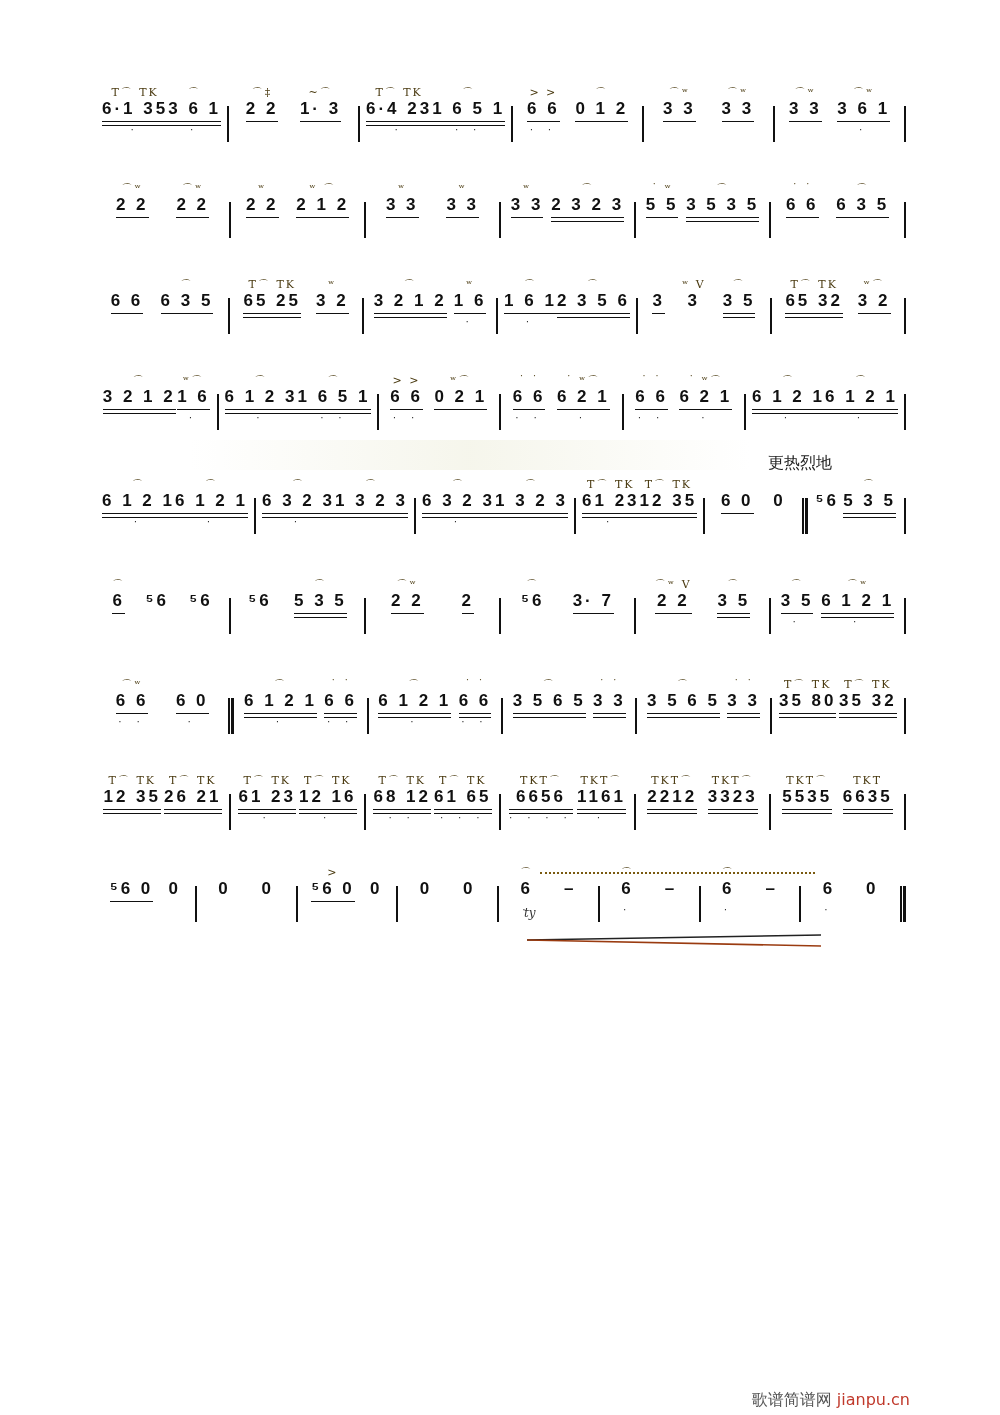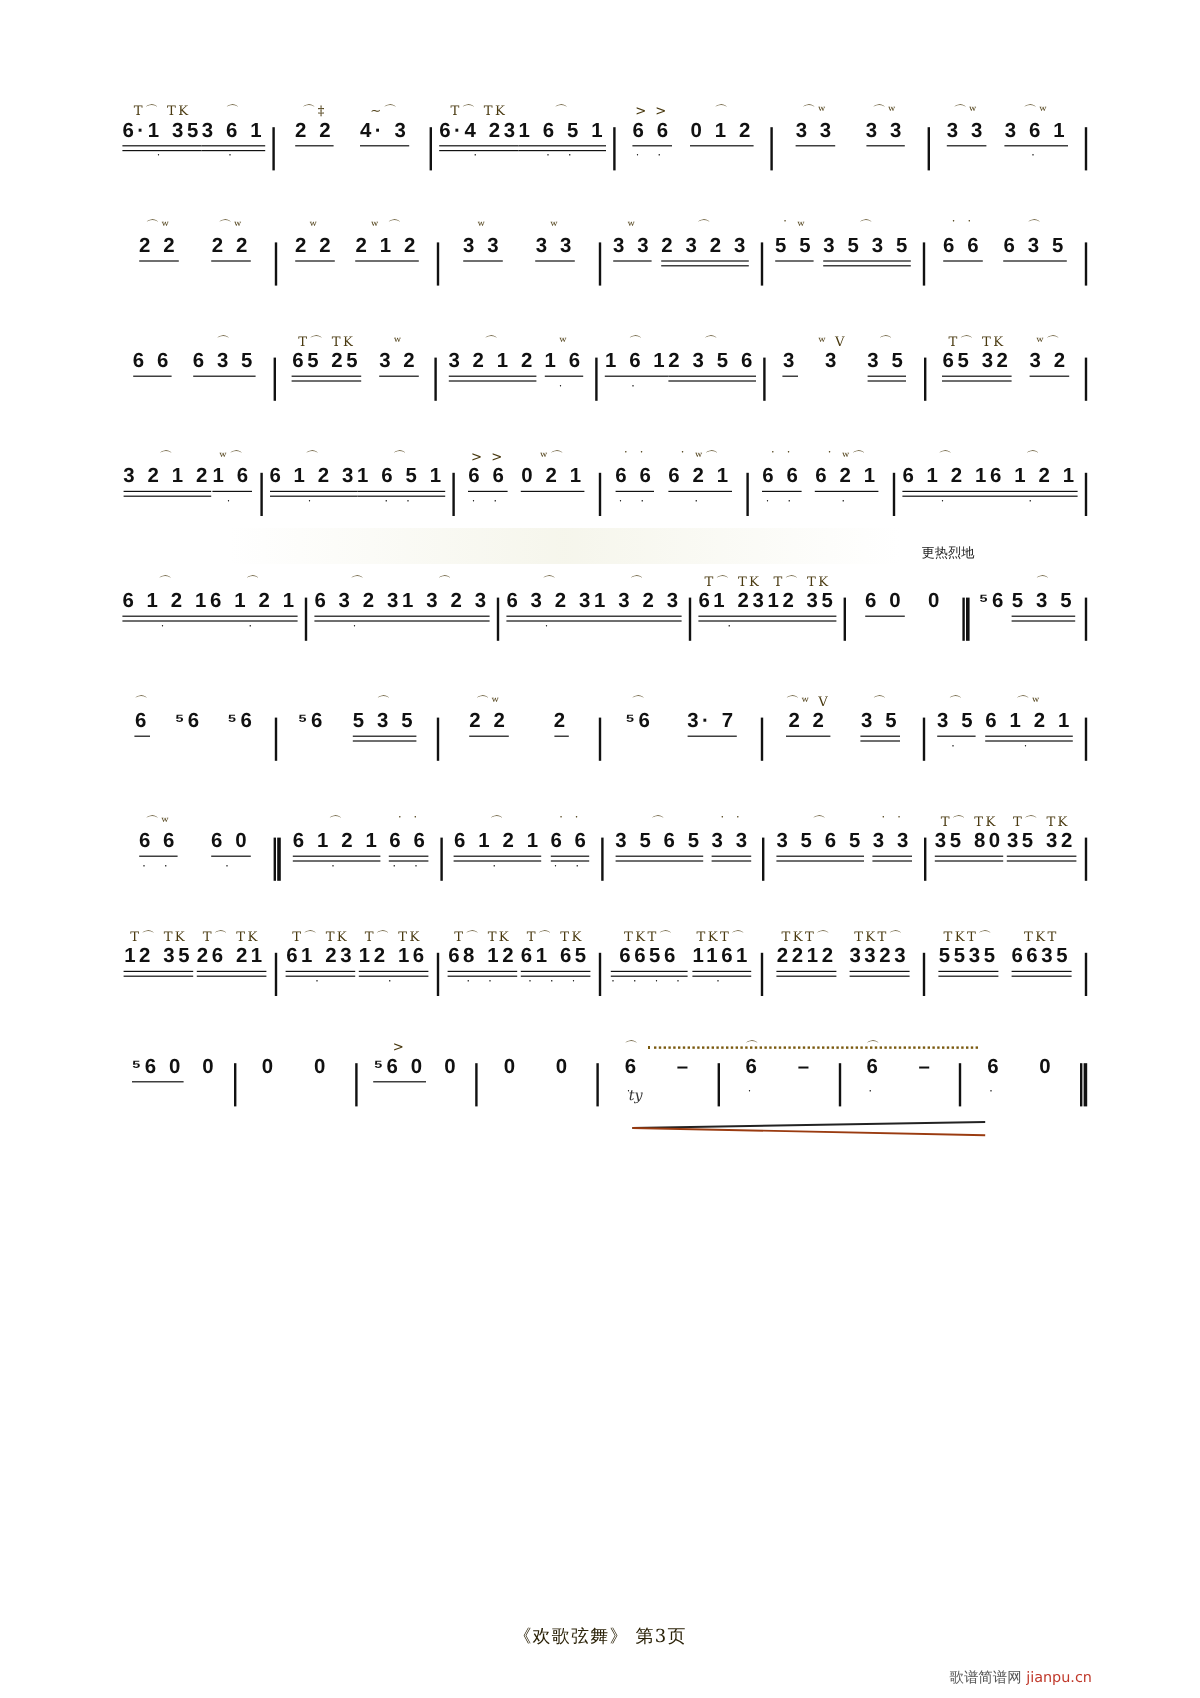--- a/index.html
+++ b/index.html
@@ -62,7 +62,7 @@
             </div>
             <div class="group">
               <div class="marks">~⌒</div>
-              <div class="notes">4· 3</div>
+              <div class="notes">1· 3</div>
               <div class="ul"></div>
               <div class="ul2 hide"></div>
               <div class="dots"></div>

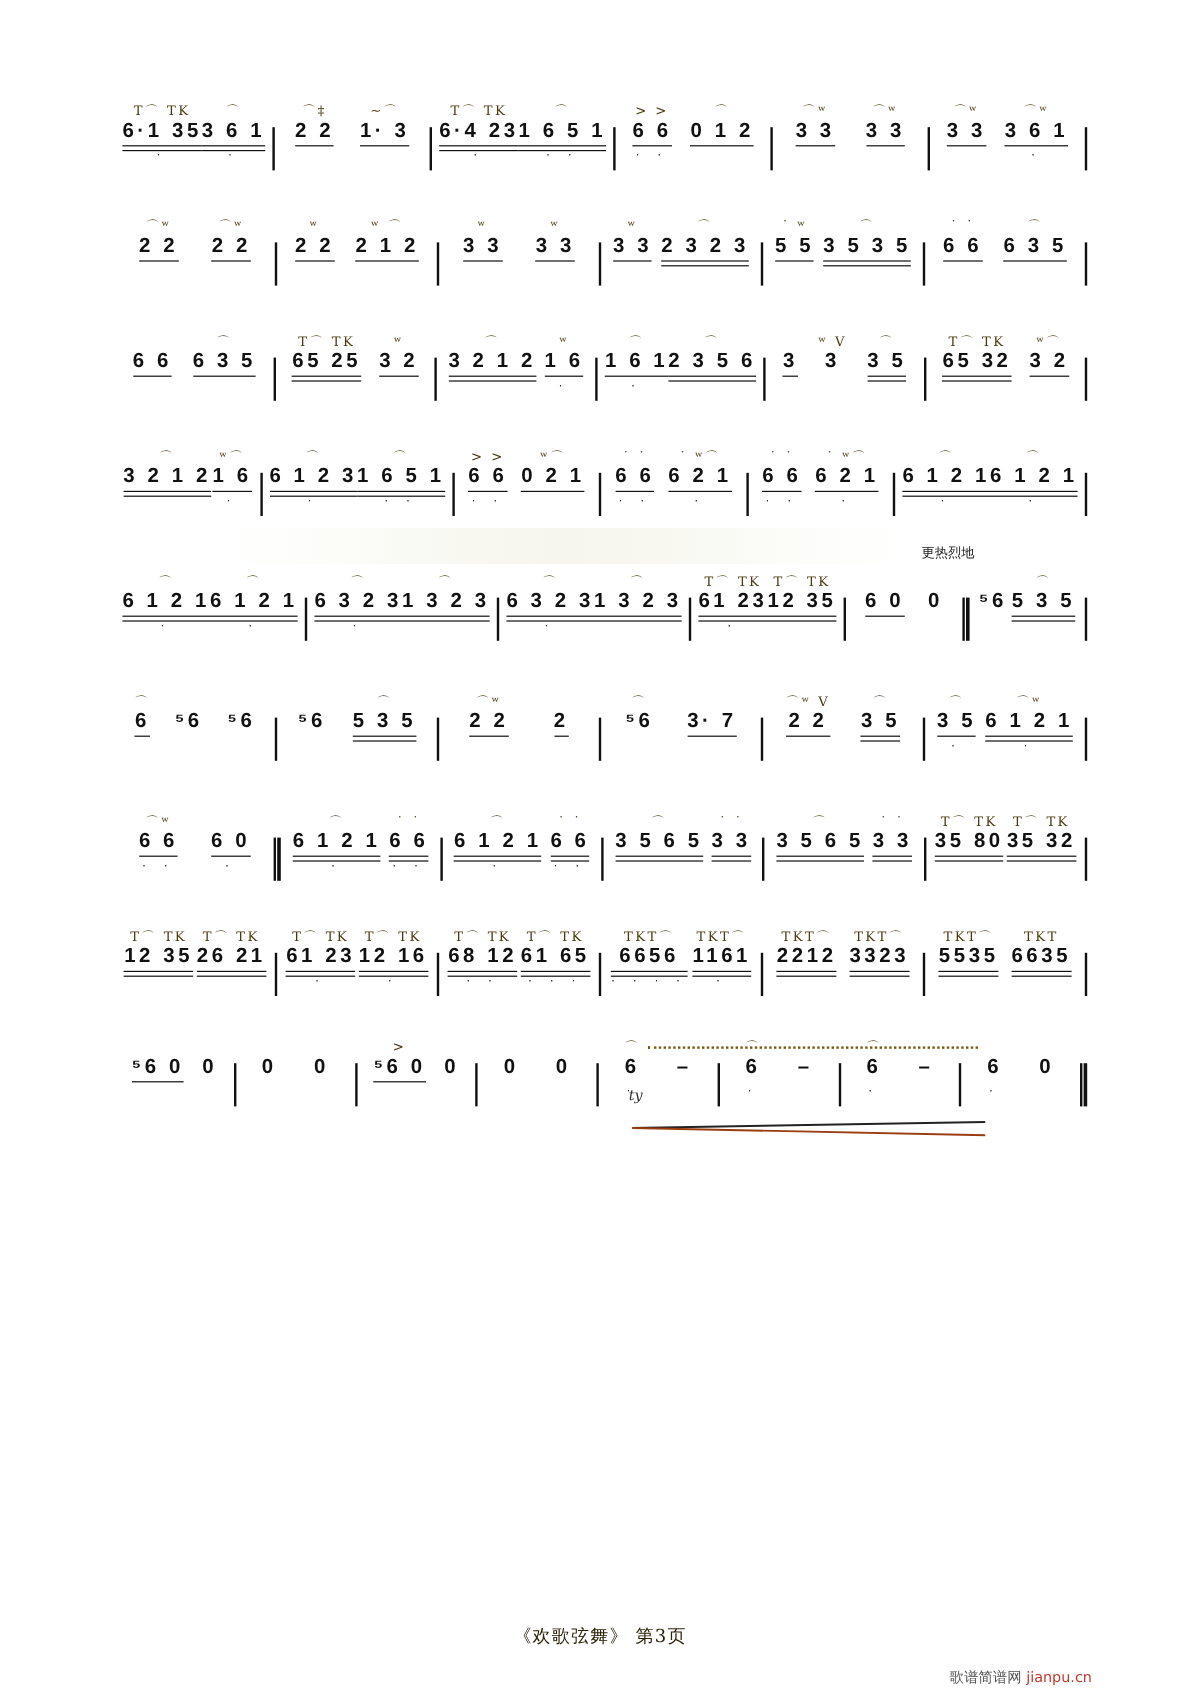--- a/index.html
+++ b/index.html
@@ -19,7 +19,7 @@
   .ul2 { height: 3px; width: 100%; border-bottom: 1.5px solid #111; }
   .ul2.hide { border-bottom-color: transparent; }
   .dots { font-size: 10px; line-height: 8px; height: 8px; letter-spacing: 6px; color: #111; }
-  .line-label { position: absolute; font-size: 11px; font-family: "DejaVu Sans", sans-serif; color: #222; }
+  .line-label { position: absolute; font-size: 16px; font-family: "DejaVu Sans", sans-serif; color: #222; }
   .footer { position: absolute; left: 0; width: 1000px; top: 1354px; text-align: center; font-family: "DejaVu Serif", serif; font-size: 15px; color: #2b2208; letter-spacing: 1px; }
   .watermark { position: absolute; right: 14px; top: 1390px; font-size: 12px; color: #555; font-family: "DejaVu Sans", sans-serif; }
   .watermark .brand { color: #c0392b; }

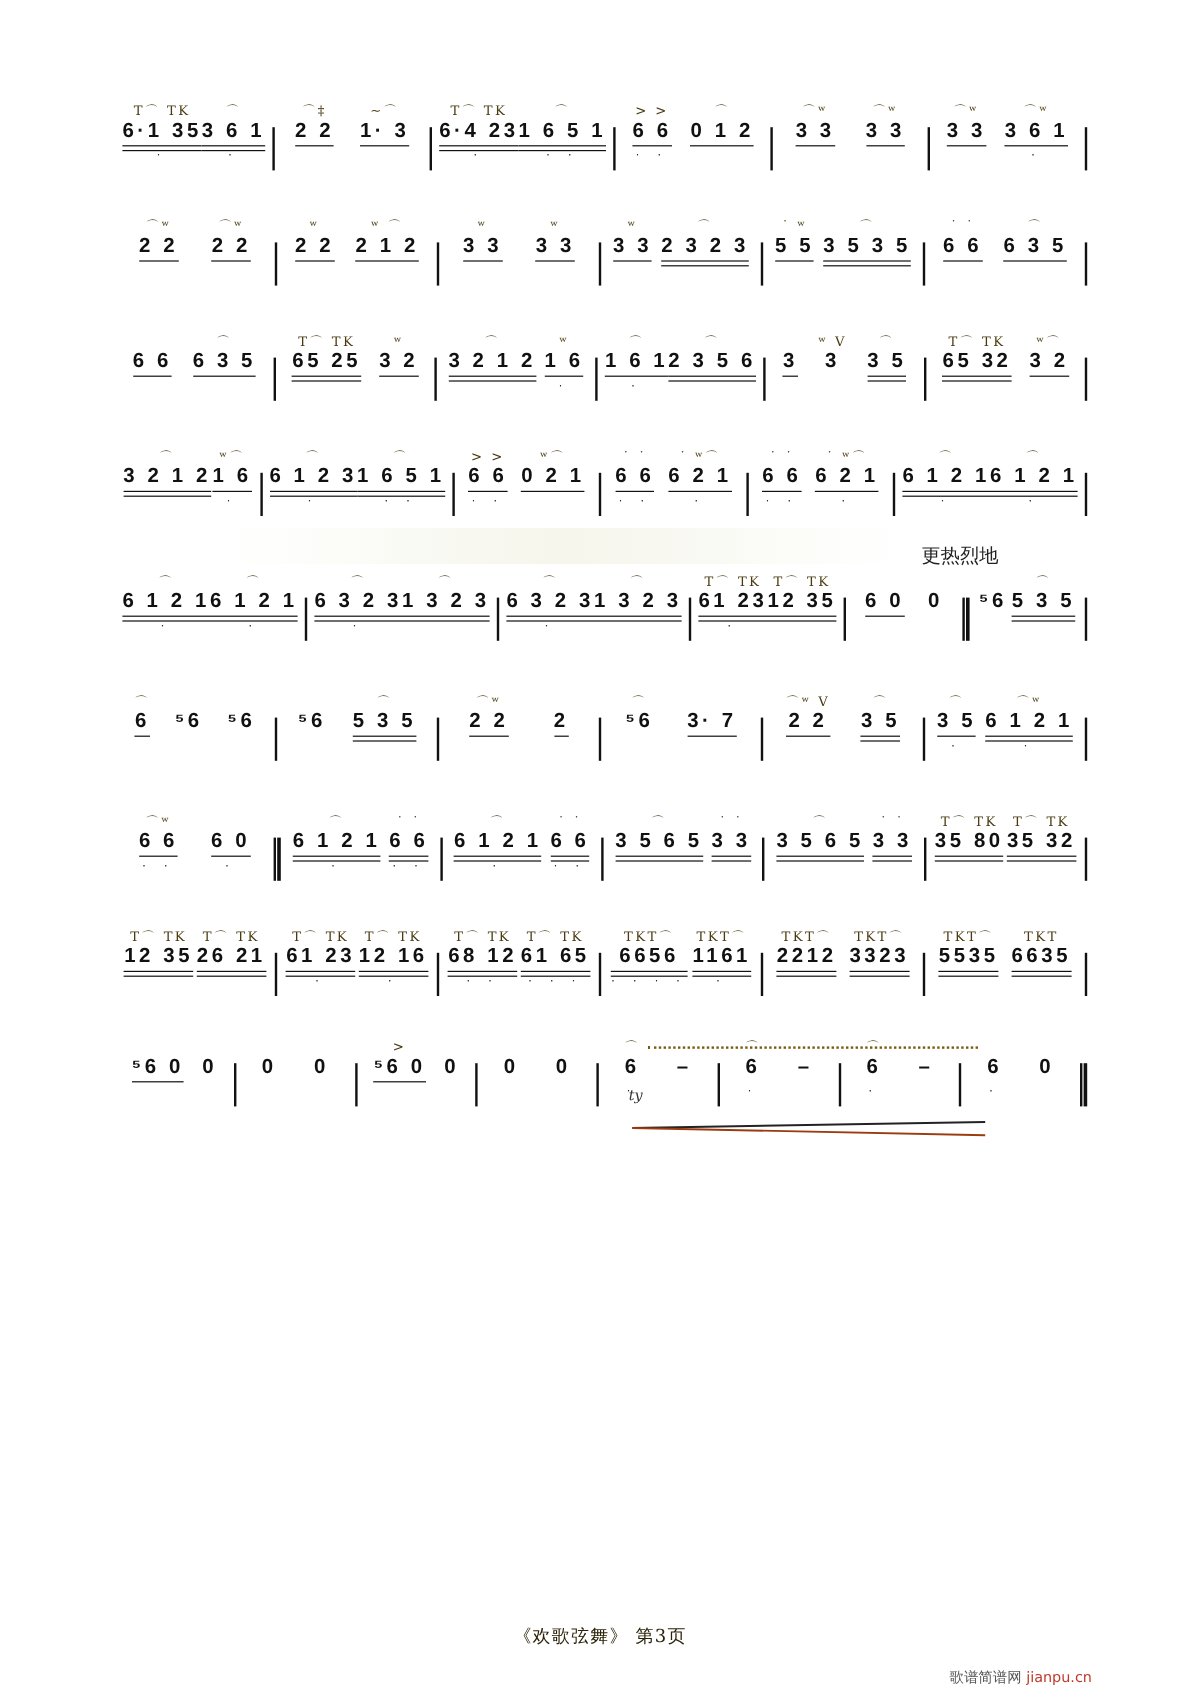--- a/index.html
+++ b/index.html
@@ -1045,7 +1045,6 @@
 
   <div class="line-label" style="left:768px; top:453px;">更热烈地</div>
 
-  <div class="footer">《欢歌弦舞》 第3页</div>
   <div class="watermark">
     <span>歌谱简谱网</span>
     <span class="brand">jianpu.cn</span>

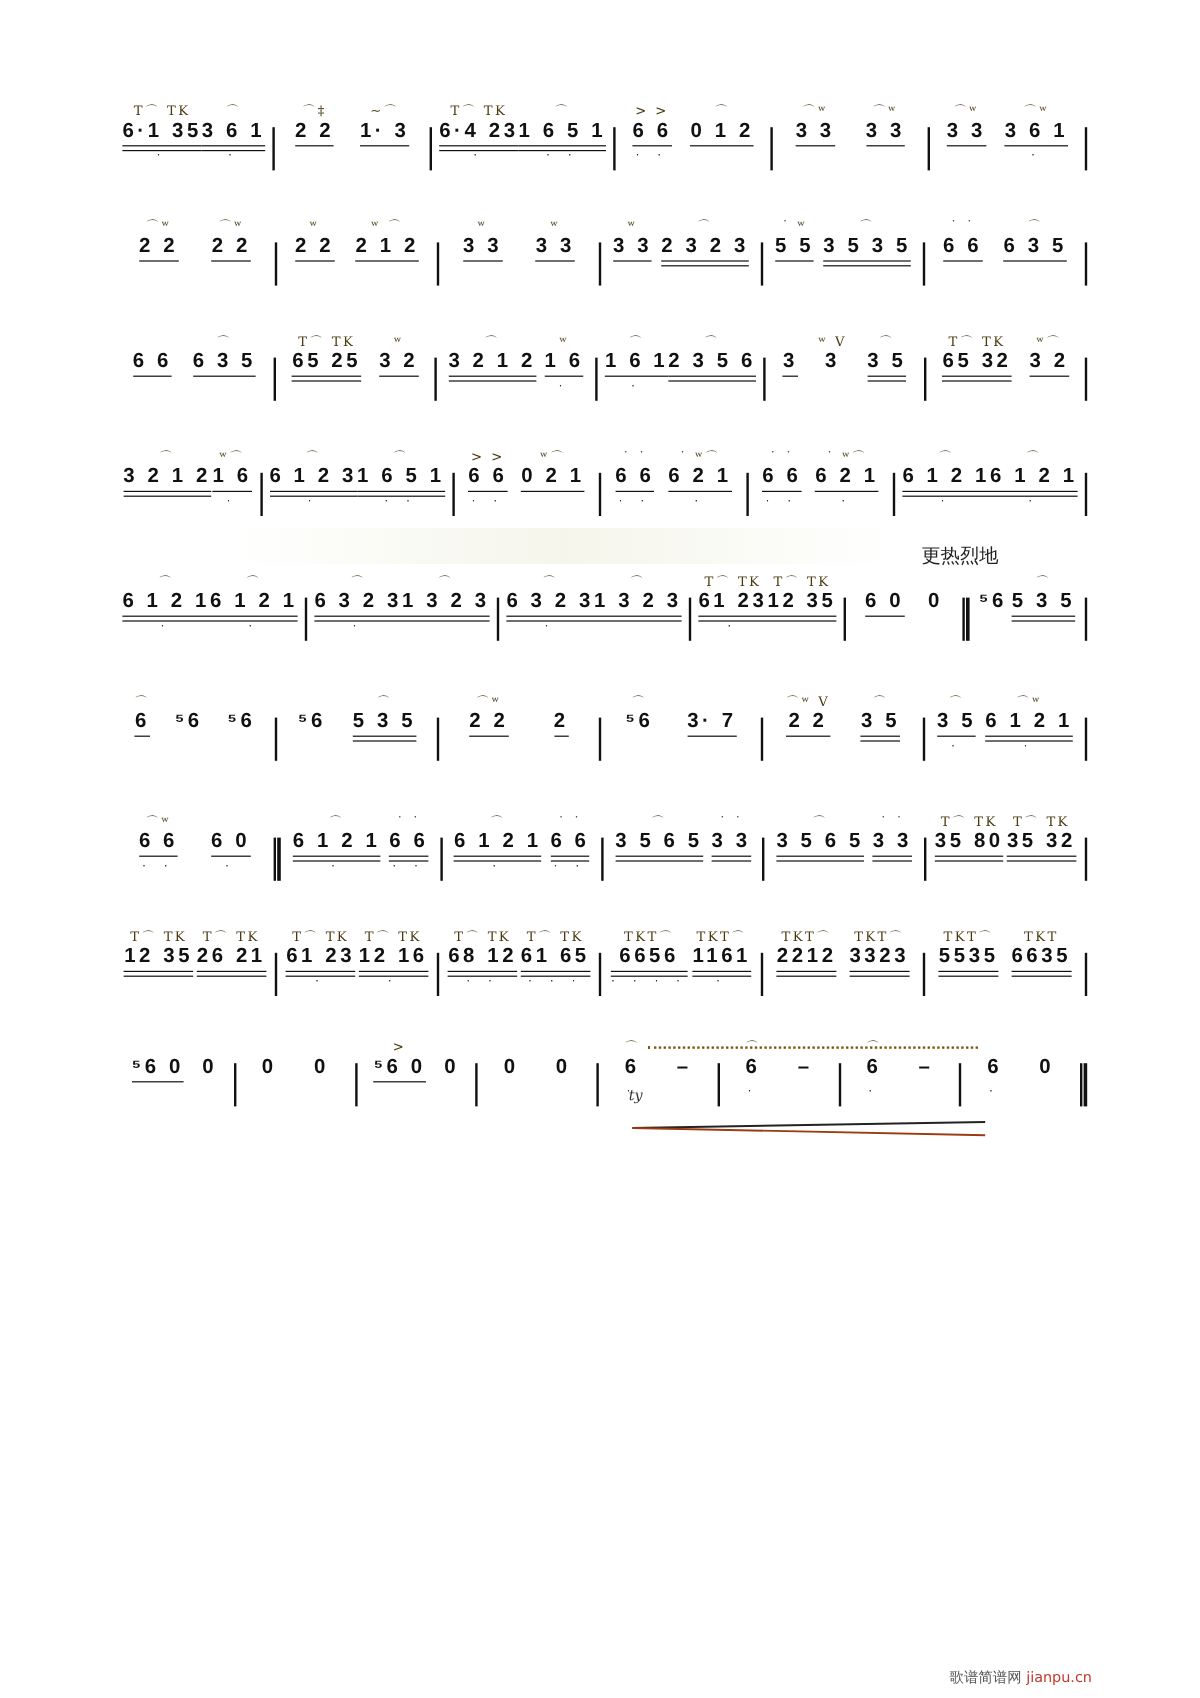--- a/index.html
+++ b/index.html
@@ -21,7 +21,7 @@
   .dots { font-size: 10px; line-height: 8px; height: 8px; letter-spacing: 6px; color: #111; }
   .line-label { position: absolute; font-size: 16px; font-family: "DejaVu Sans", sans-serif; color: #222; }
   .footer { position: absolute; left: 0; width: 1000px; top: 1354px; text-align: center; font-family: "DejaVu Serif", serif; font-size: 15px; color: #2b2208; letter-spacing: 1px; }
-  .watermark { position: absolute; right: 14px; top: 1390px; font-size: 12px; color: #555; font-family: "DejaVu Sans", sans-serif; }
+  .watermark { position: absolute; right: 14px; top: 1390px; font-size: 16px; color: #555; font-family: "DejaVu Sans", sans-serif; }
   .watermark .brand { color: #c0392b; }
   .trill-line { position: absolute; height: 4px; border-top: 2px dotted #7a5a10; }
   .trill-label { position: absolute; font-family: "DejaVu Serif", serif; font-style: italic; font-size: 12px; color: #333; margin-top: 42px; }

